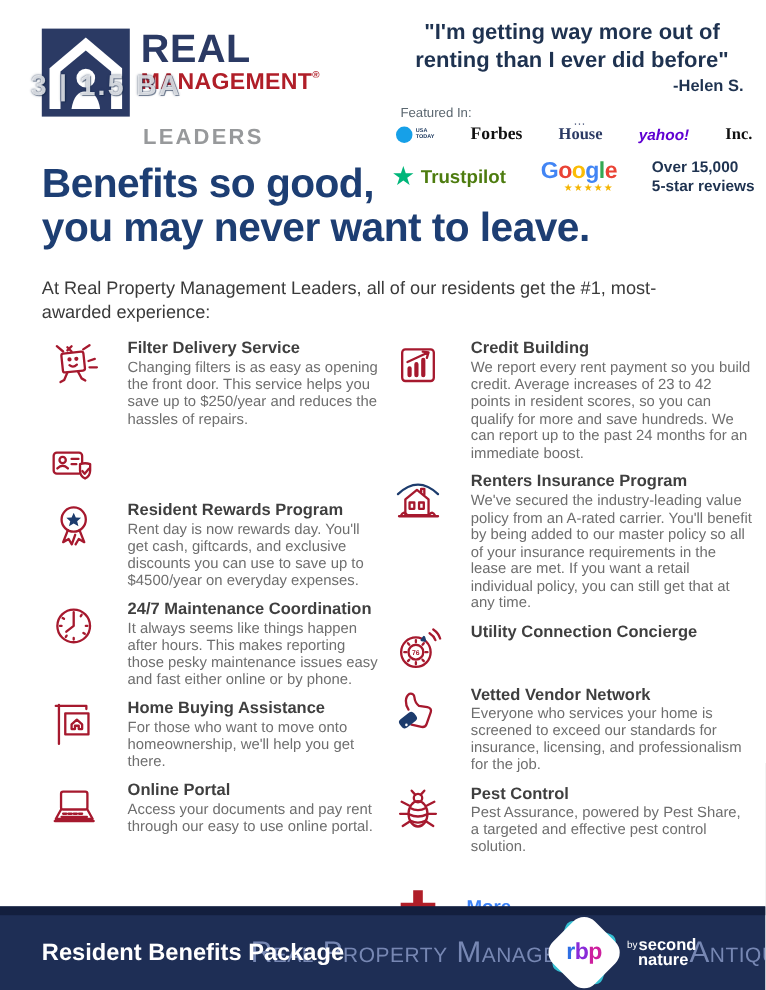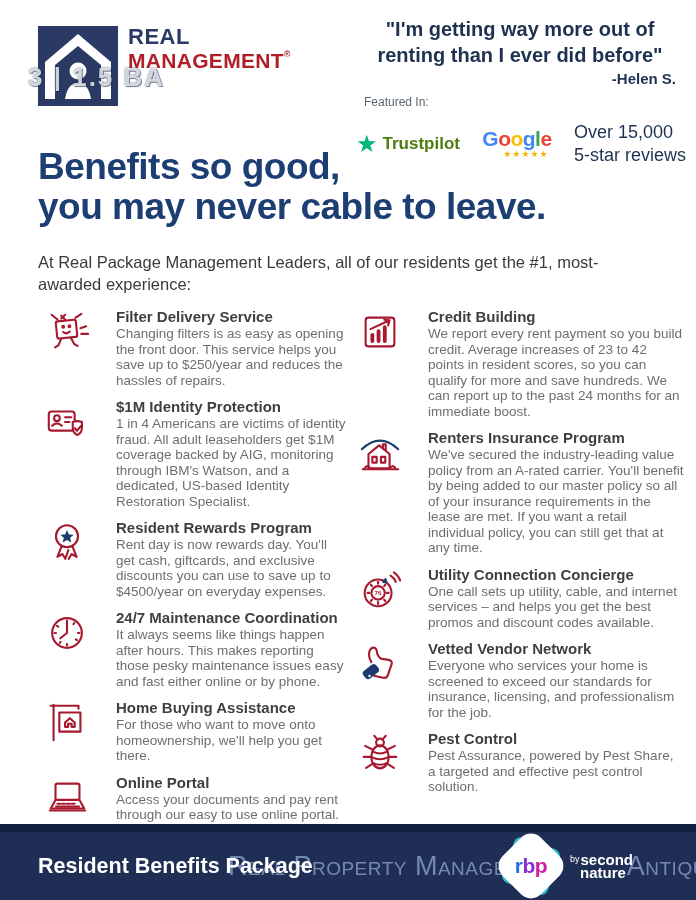--- a/index.html
+++ b/index.html
@@ -15,7 +15,7 @@
   .logo-row { display:flex; align-items:flex-start; }
   .logo-mark { width:80px; height:80px; background:#2b3a64; flex-shrink:0; }
   .logo-text { margin-left:10px; line-height:1; }
-  .logo-real { font-size:22px; font-weight:800; color:#2b3a64; letter-spacing:.5px; }
+  .logo-real { font-size:36px; font-weight:800; color:#2b3a64; letter-spacing:.5px; }
   .logo-prop, .logo-mgmt { font-size:21px; font-weight:800; color:#b01e28; letter-spacing:.3px; margin-top:2px; }
   .logo-reg { font-size:9px; vertical-align:top; }
   .logo-leaders { margin:8px 0 0 92px; font-size:20px; font-weight:800; color:#97999b; letter-spacing:2px; }

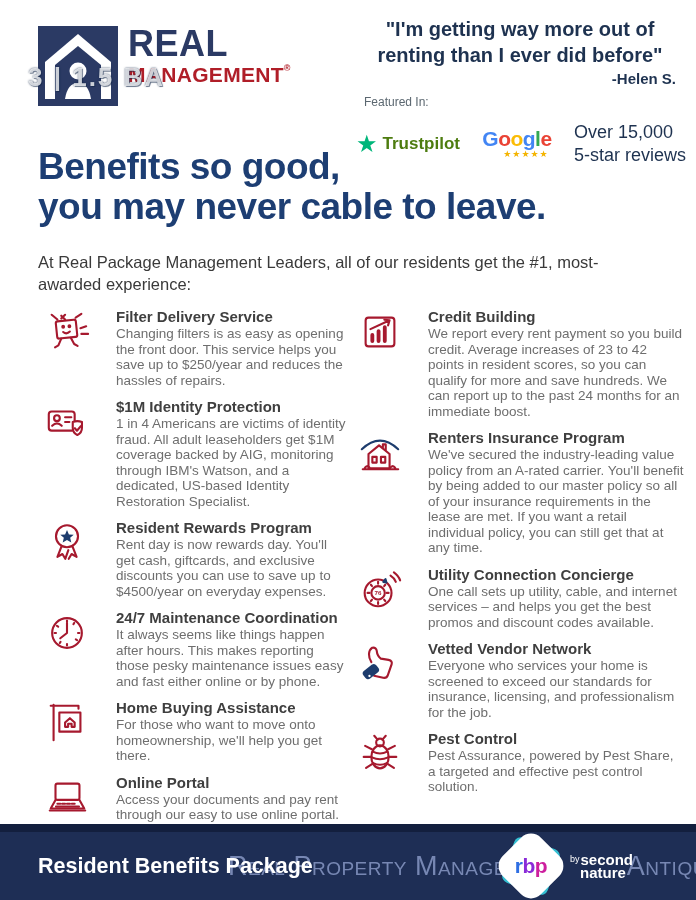--- a/index.html
+++ b/index.html
@@ -108,6 +108,7 @@
           <div class="logo-mgmt"><span>MANAGEMENT</span><span class="logo-reg">®</span></div>
         </div>
       </div>
+      <div class="logo-leaders">LEADERS</div>
       <div class="wm wm-2">3 | 1.5 BA</div>
     </div>
 

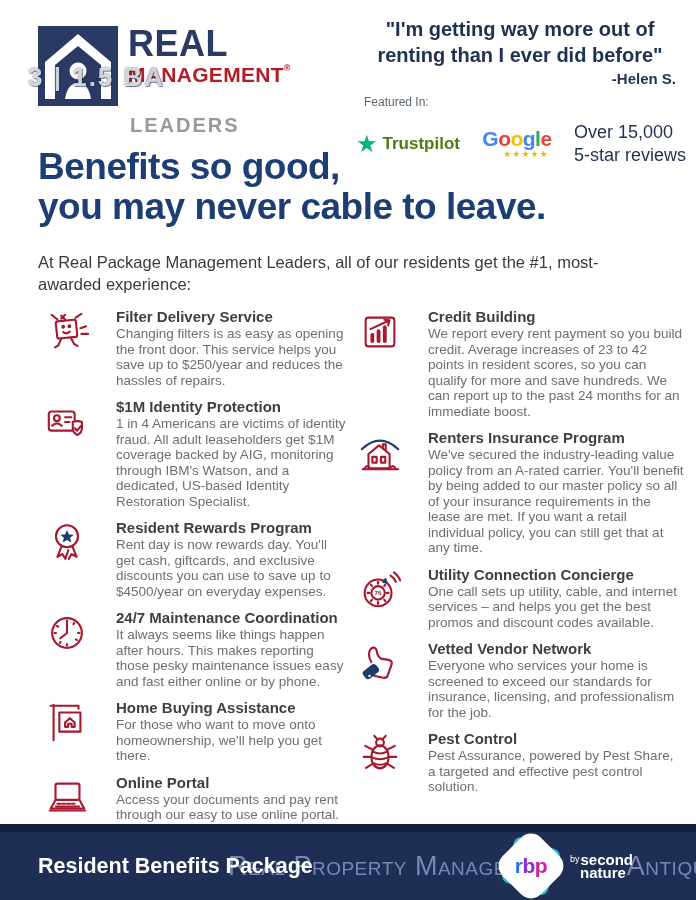--- a/index.html
+++ b/index.html
@@ -116,6 +116,16 @@
       <div class="quote-text">"I'm getting way more out of renting than I ever did before"</div>
       <div class="quote-attrib">-Helen S.</div>
       <div class="featured-label">Featured In:</div>
+      <div class="featured-row">
+        <div class="usatoday">
+          <span class="dot"></span>
+          <span class="txt"><span>USA</span><br><span>TODAY</span></span>
+        </div>
+        <div class="lg-forbes">Forbes</div>
+        <div class="lg-house">House</div>
+        <div class="lg-yahoo">yahoo!</div>
+        <div class="lg-inc">Inc.</div>
+      </div>
       <div class="reviews-row">
         <div class="trustpilot">
           <span class="tp-star">★</span>

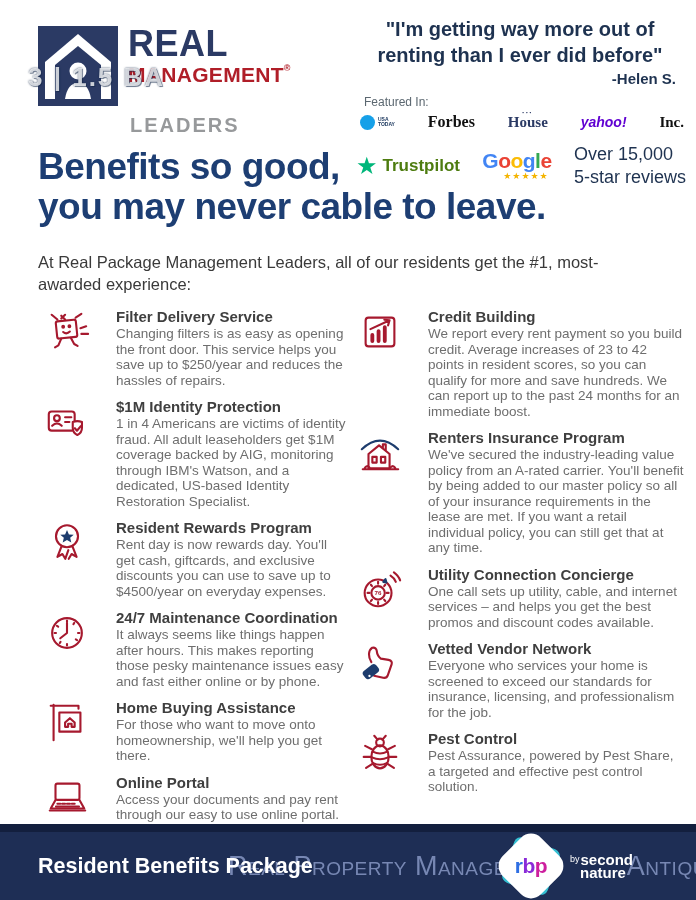--- a/index.html
+++ b/index.html
@@ -45,7 +45,7 @@
   .g-word { font-size:21px; font-weight:700; letter-spacing:-.5px; }
   .g-b{color:#4285F4}.g-r{color:#EA4335}.g-y{color:#FBBC05}.g-g{color:#34A853}
   .g-stars { font-size:9px; color:#f4b400; letter-spacing:1px; margin-top:1px; margin-left:18px; }
-  .over-reviews { font-size:18px; font-weight:400; color:#1e3250; line-height:1.25; text-align:left; }
+  .over-reviews { font-size:14px; font-weight:700; color:#1e3250; line-height:1.25; text-align:left; }
   
   .headline { position:absolute; top:147px; left:38px; font-size:37px; font-weight:800;
               color:#1d3e73; line-height:1.09; letter-spacing:-.5px; }

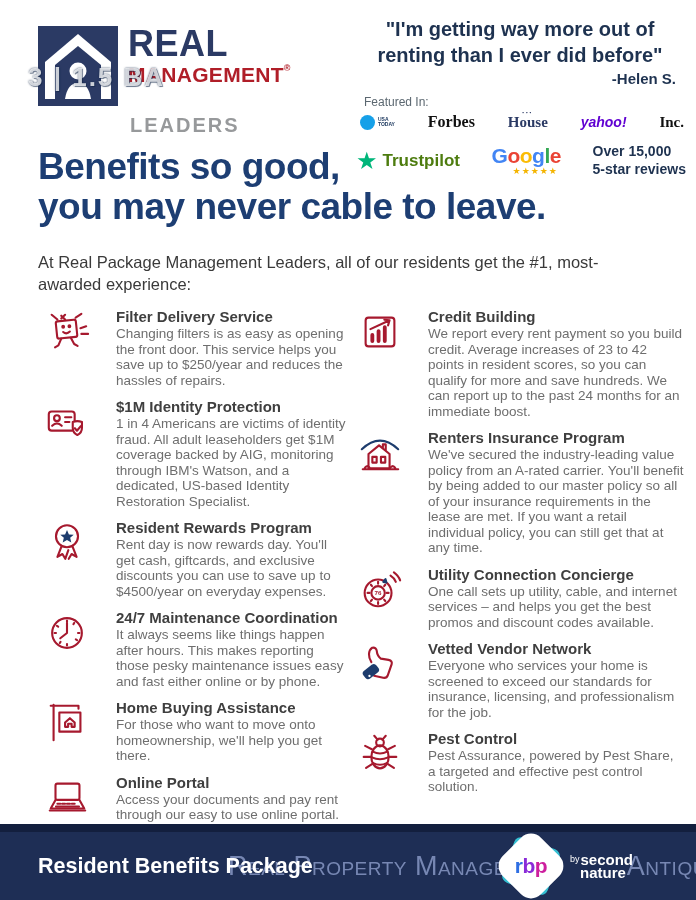--- a/index.html
+++ b/index.html
@@ -147,7 +147,7 @@
 
   <div class="headline">
     <div>Benefits so good,</div>
-    <div>you may never cable to leave.</div>
+    <div>you may never want to leave.</div>
   </div>
   <div class="intro">At Real Package Management Leaders, all of our residents get the #1, most-awarded experience:</div>
 

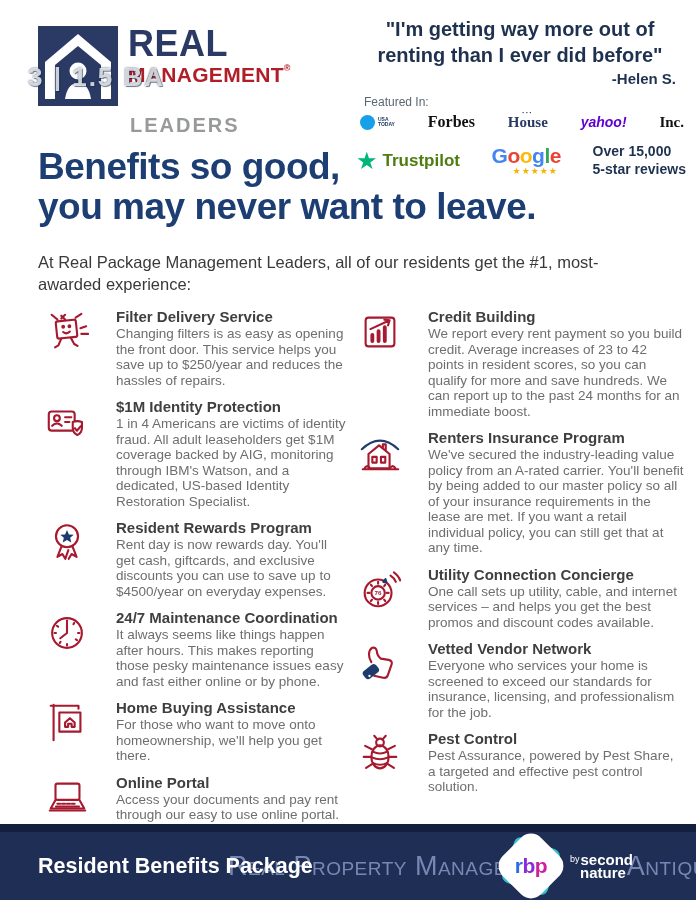--- a/index.html
+++ b/index.html
@@ -149,7 +149,7 @@
     <div>Benefits so good,</div>
     <div>you may never want to leave.</div>
   </div>
-  <div class="intro">At Real Package Management Leaders, all of our residents get the #1, most-awarded experience:</div>
+  <div class="intro">At Real Property Management Leaders, all of our residents get the #1, most-awarded experience:</div>
 
   <div class="grid">
 

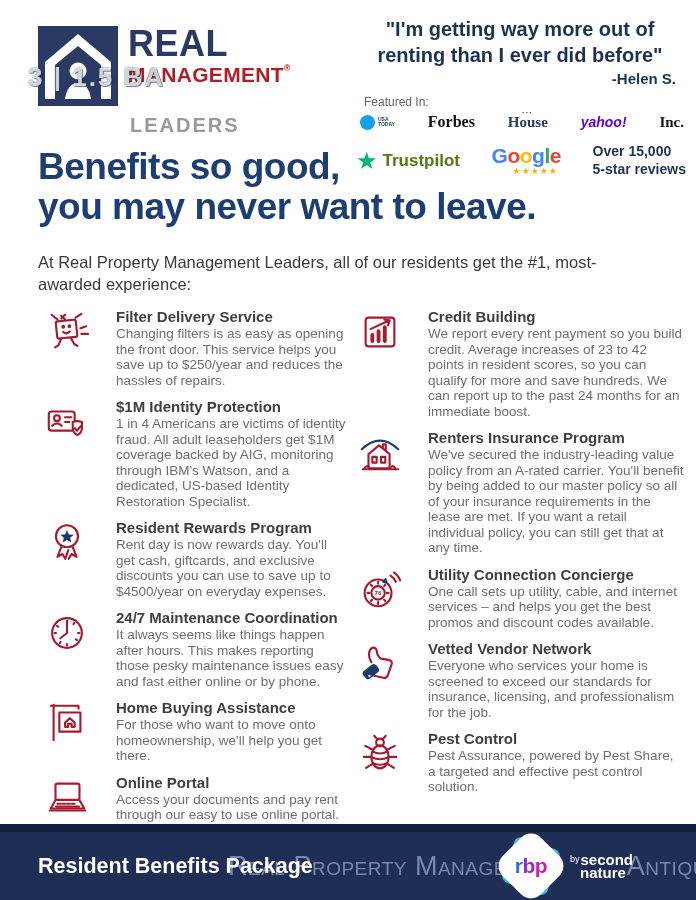--- a/index.html
+++ b/index.html
@@ -189,10 +189,6 @@
           </g>
             </svg>
         </div>
-        <div class="b-text">
-          <div class="b-title">$1M Identity Protection</div>
-          <div class="b-body">1 in 4 Americans are victims of identity fraud. All adult leaseholders get $1M coverage backed by AIG, monitoring through IBM's Watson, and a dedicated, US-based Identity Restoration Specialist.</div>
-        </div>
       </div>
 
       <div class="benefit">

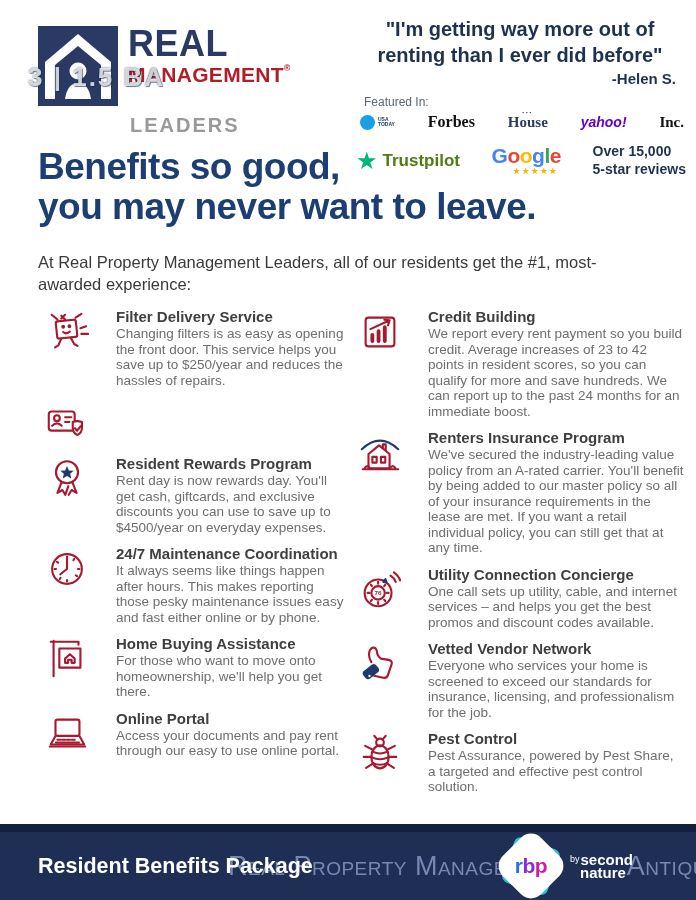--- a/index.html
+++ b/index.html
@@ -310,7 +310,6 @@
         </div>
         <div class="b-text">
           <div class="b-title">Utility Connection Concierge</div>
-          <div class="b-body">One call sets up utility, cable, and internet services – and helps you get the best promos and discount codes available.</div>
         </div>
       </div>
 

